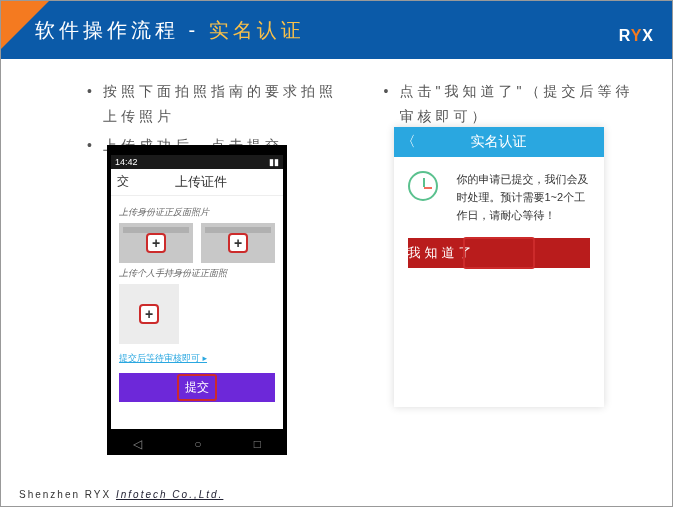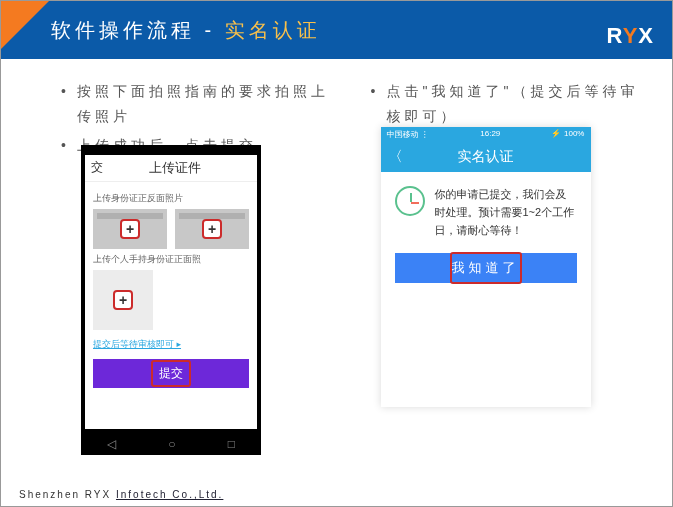--- a/index.html
+++ b/index.html
@@ -17,7 +17,7 @@
     display: flex;
     align-items: center;
     position: relative;
-    padding-left: 50px;
+    padding-left: 34px;
   }
   .corner-tri {
     position: absolute;

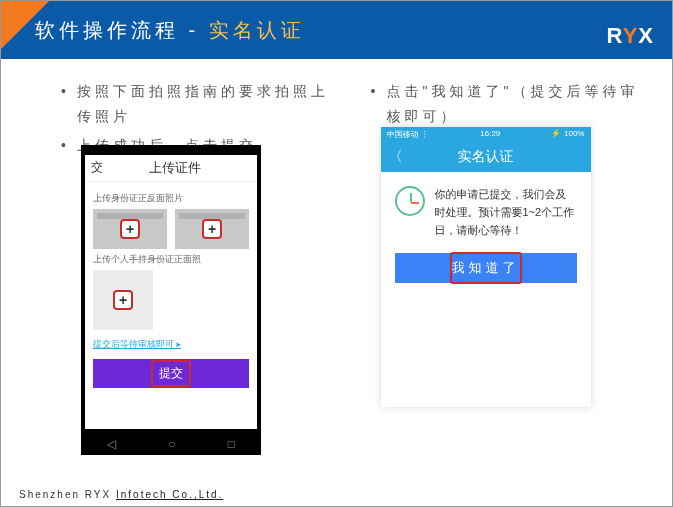--- a/index.html
+++ b/index.html
@@ -29,7 +29,7 @@
   .page-title { color: #fff; font-size: 20px; letter-spacing: 4px; }
   .page-title .accent { color: #f9c04a; }
   .brand { position: absolute; right: 18px; color: #fff; display: flex; align-items: center; gap: 10px; }
-  .brand-logo { font-weight: 900; font-size: 22px; letter-spacing: 1px; margin-top: 11px; }
+  .brand-logo { font-weight: 900; font-size: 16px; letter-spacing: 1px; margin-top: 11px; }
   .brand-logo .y { color: #f47a20; }
   .brand-cn { font-size: 20px; }
   .content { display: flex; gap: 40px; padding: 20px 32px 0 60px; }

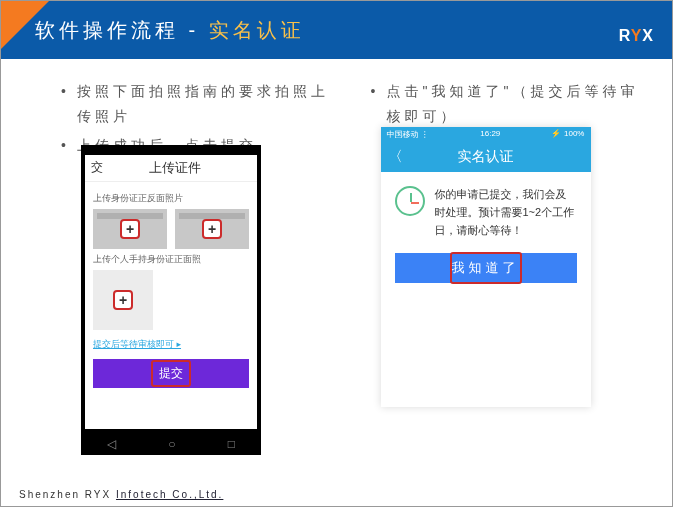--- a/index.html
+++ b/index.html
@@ -32,7 +32,7 @@
   .brand-logo { font-weight: 900; font-size: 16px; letter-spacing: 1px; margin-top: 11px; }
   .brand-logo .y { color: #f47a20; }
   .brand-cn { font-size: 20px; }
-  .content { display: flex; gap: 40px; padding: 20px 32px 0 60px; }
+  .content { display: flex; gap: 40px; padding: 20px 32px 0 60px; margin-left: 26px; }
   .col { flex: 1; }
   .bullet { color: #555; font-size: 14px; letter-spacing: 4px; line-height: 1.8; margin-bottom: 10px; position: relative; padding-left: 16px; }
   .bullet::before { content: "•"; position: absolute; left: 0; color: #555; }

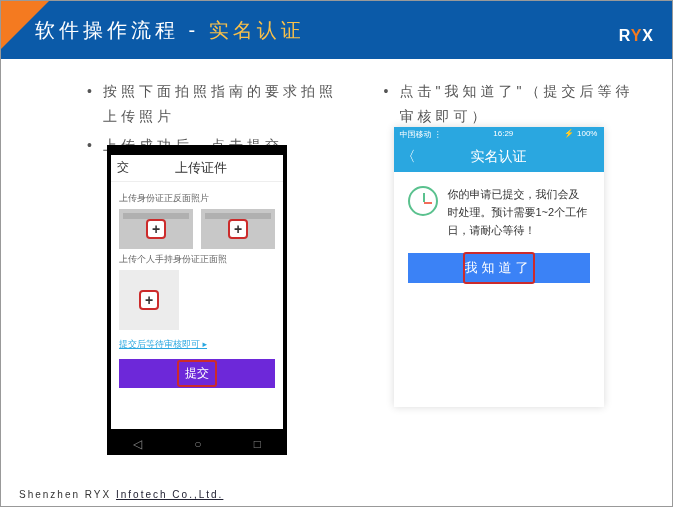--- a/index.html
+++ b/index.html
@@ -130,11 +130,6 @@
     <div class="bullet">点击"我知道了"（提交后等待审核即可）</div>
 
     <div class="phone-ios" style="margin-top:-12px">
-      <div class="statusbar-ios">
-        <span><span>中国移动</span> <span>⋮</span></span>
-        <span>16:29</span>
-        <span>⚡ <span>100%</span></span>
-      </div>
       <div class="nav-ios">
         <span class="back-chev">〈</span>
         <span>实名认证</span>

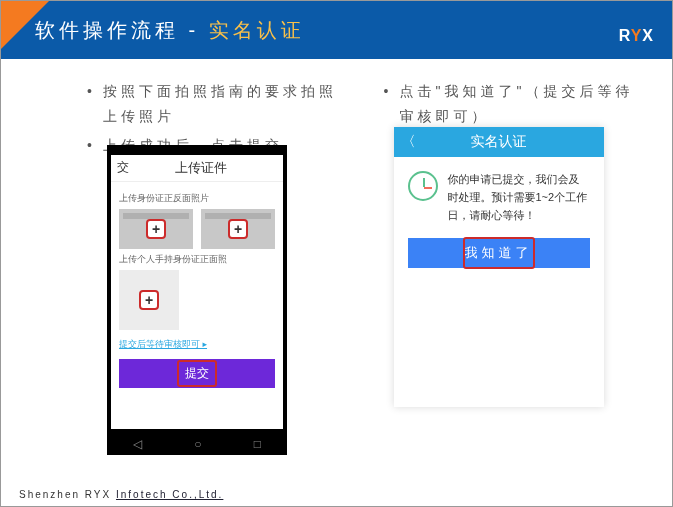--- a/index.html
+++ b/index.html
@@ -91,6 +91,10 @@
 
     <div class="phone" style="margin-top:-24px">
       <div class="phone-screen-light">
+        <div class="statusbar-dark">
+          <span>14:42</span>
+          <span>▮▮</span>
+        </div>
         <div class="nav-light">
           <span class="back">交</span>
           <span class="title">上传证件</span>

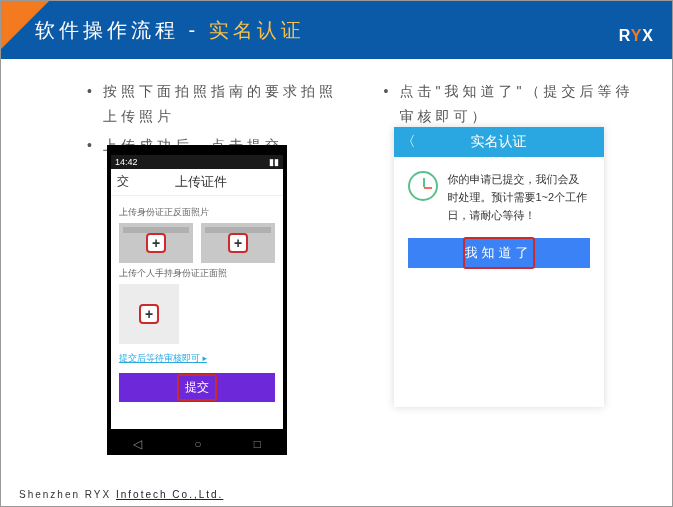--- a/index.html
+++ b/index.html
@@ -58,7 +58,7 @@
   .statusbar-ios { background: #2aa7e0; color: #fff; font-size: 8px; padding: 2px 6px; display: flex; justify-content: space-between; }
   .nav-ios { background: #2aa7e0; color: #fff; text-align: center; padding: 6px 0; font-size: 14px; position: relative; }
   .nav-ios .back-chev { position: absolute; left: 8px; top: 6px; font-size: 14px; }
-  .msg-row { display: flex; gap: 10px; padding: 14px 14px 10px 14px; }
+  .msg-row { display: flex; gap: 19px; padding: 14px 14px 10px 14px; }
   .clock-icon { width: 30px; height: 30px; border: 2px solid #5ac18e; border-radius: 50%; position: relative; flex-shrink: 0; }
   .clock-icon::before { content: ""; position: absolute; width: 2px; height: 9px; background: #5ac18e; left: 13px; top: 5px; }
   .clock-icon::after { content: ""; position: absolute; width: 8px; height: 2px; background: #f26d5b; left: 14px; top: 14px; }

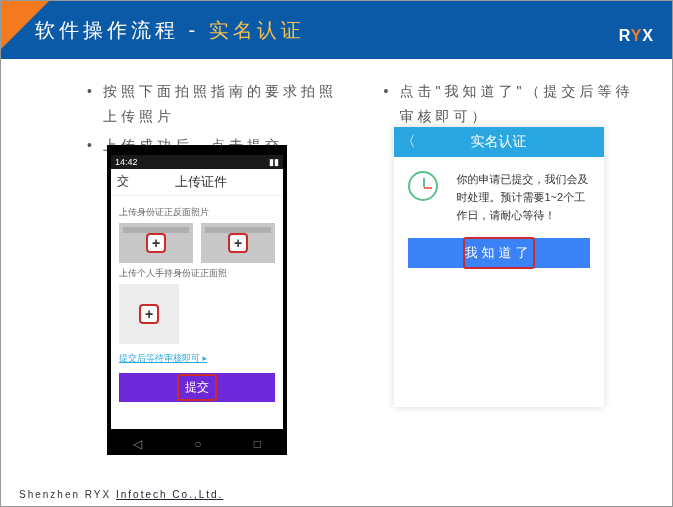--- a/index.html
+++ b/index.html
@@ -43,7 +43,7 @@
   .nav-light .back { color: #333; margin-right: 10px; }
   .nav-light .title { flex: 1; text-align: center; color: #333; font-size: 13px; padding-right: 14px; font-family: Liberation Mono, monospace; }
   .body-light { padding: 6px 8px; }
-  .sec-label { font-size: 9px; color: #666; margin: 4px 0; }
+  .sec-label { font-size: 9px; color: #666; margin: 4px 0; font-style: italic; }
   .id-row { display: flex; gap: 8px; }
   .id-box { flex: 1; height: 40px; background: #c8c8c8; position: relative; display: flex; align-items: center; justify-content: center; }
   .id-box .stripe { position: absolute; top: 4px; left: 4px; right: 4px; height: 6px; background: #b0b0b0; }

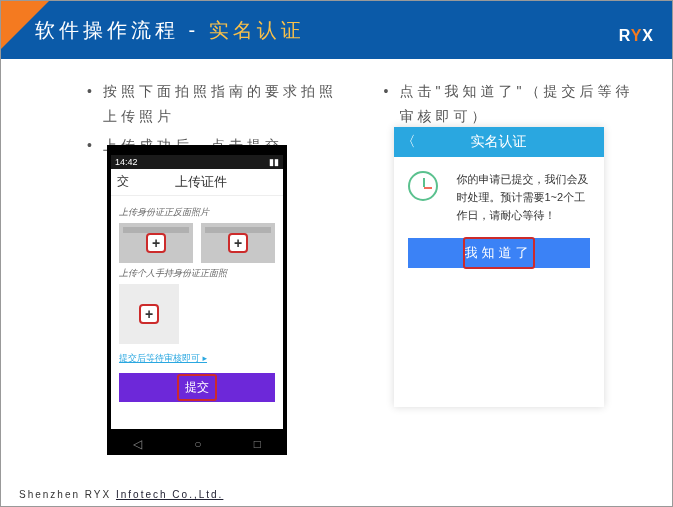--- a/index.html
+++ b/index.html
@@ -63,7 +63,7 @@
   .clock-icon::before { content: ""; position: absolute; width: 2px; height: 9px; background: #5ac18e; left: 13px; top: 5px; }
   .clock-icon::after { content: ""; position: absolute; width: 8px; height: 2px; background: #f26d5b; left: 14px; top: 14px; }
   .msg-text { font-size: 11px; color: #333; line-height: 1.6; }
-  .ok-btn { background: #3b82f6; color: #fff; text-align: center; font-size: 13px; padding: 6px 0; margin: 4px 14px; position: relative; letter-spacing: 4px; }
+  .ok-btn { background: #b91c1c; color: #fff; text-align: left; font-size: 13px; padding: 6px 0; margin: 4px 14px; position: relative; letter-spacing: 4px; }
   .ok-btn .red-box { left: 50%; top: -1px; bottom: -1px; width: 72px; transform: translateX(-50%); }
   .footer { position: absolute; bottom: 6px; left: 18px; font-size: 10px; letter-spacing: 2px; color: #333; }
   .footer .ul { text-decoration: underline; color: #223; }

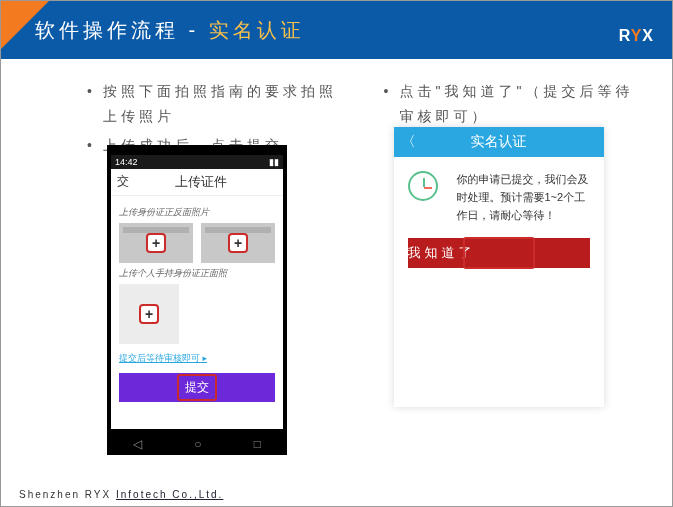--- a/index.html
+++ b/index.html
@@ -66,7 +66,7 @@
   .ok-btn { background: #b91c1c; color: #fff; text-align: left; font-size: 13px; padding: 6px 0; margin: 4px 14px; position: relative; letter-spacing: 4px; }
   .ok-btn .red-box { left: 50%; top: -1px; bottom: -1px; width: 72px; transform: translateX(-50%); }
   .footer { position: absolute; bottom: 6px; left: 18px; font-size: 10px; letter-spacing: 2px; color: #333; }
-  .footer .ul { text-decoration: underline; color: #223; }
+  .footer .ul { text-decoration: underline; color: #223; font-style: italic; }
 </style>
 </head>
 <body>

